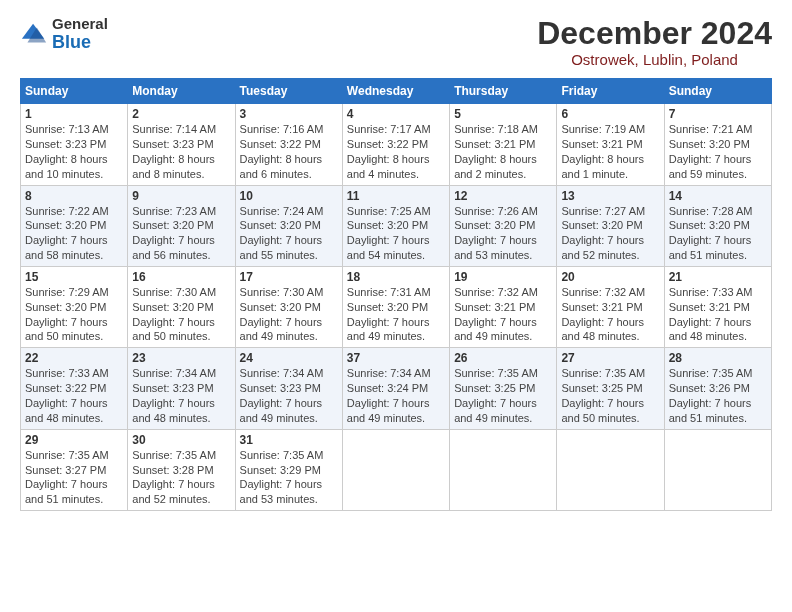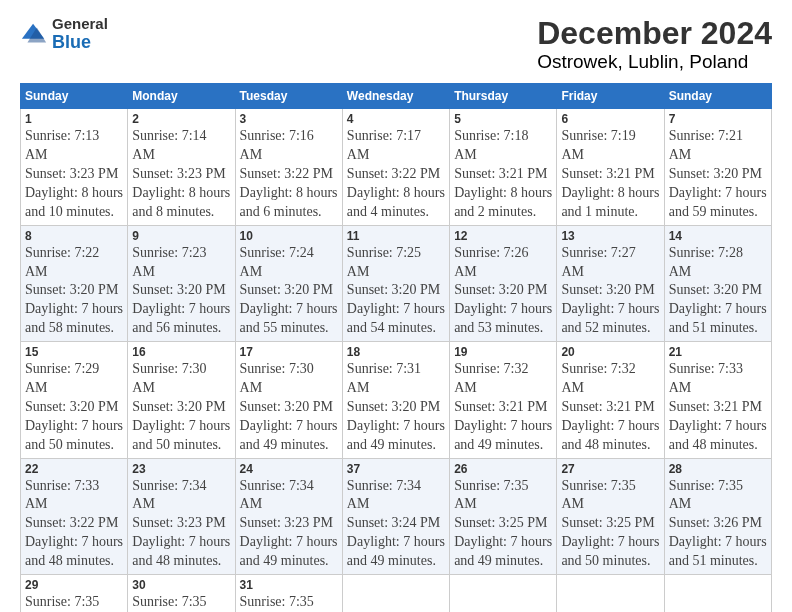--- a/index.html
+++ b/index.html
@@ -46,7 +46,7 @@
       height: 28px;
     }
     .title-block {
-      text-align: left;
+      text-align: center;
     }
     .month-title {
       font-size: 32px;

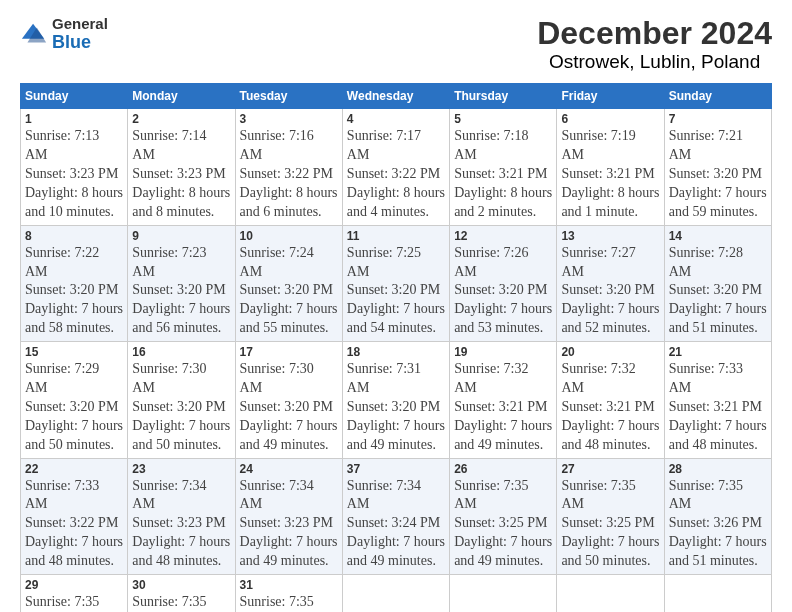--- a/index.html
+++ b/index.html
@@ -55,8 +55,8 @@
       line-height: 1.1;
     }
     .subtitle {
-      font-size: 19px;
-      color: #000000;
+      font-size: 15px;
+      color: #7f1d1d;
     }
     .calendar {
       width: 100%;

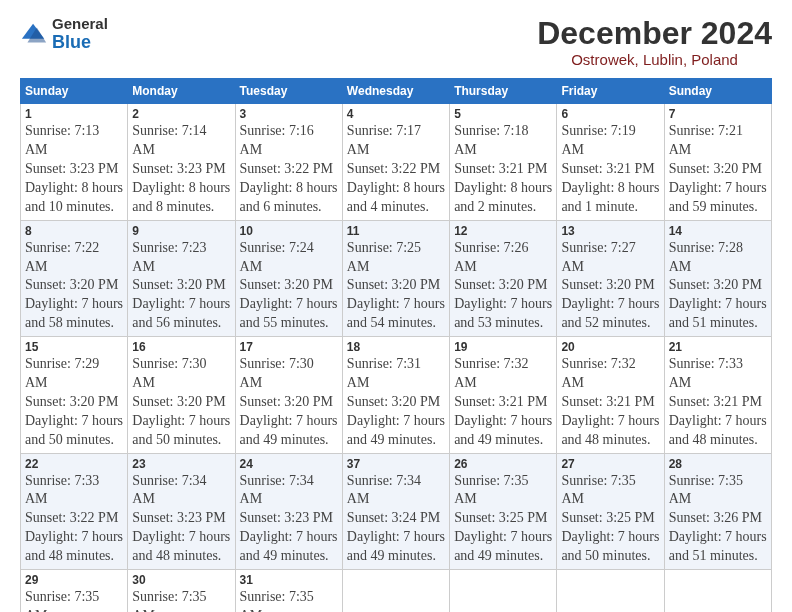--- a/index.html
+++ b/index.html
@@ -93,10 +93,9 @@
       margin-bottom: 1px;
     }
     .day-info {
-      font-size: 14px;
+      font-size: 11px;
       color: #444;
       line-height: 1.35;
-      font-family: Liberation Serif, serif;
     }
     .empty-cell {
       background: #fff !important;

